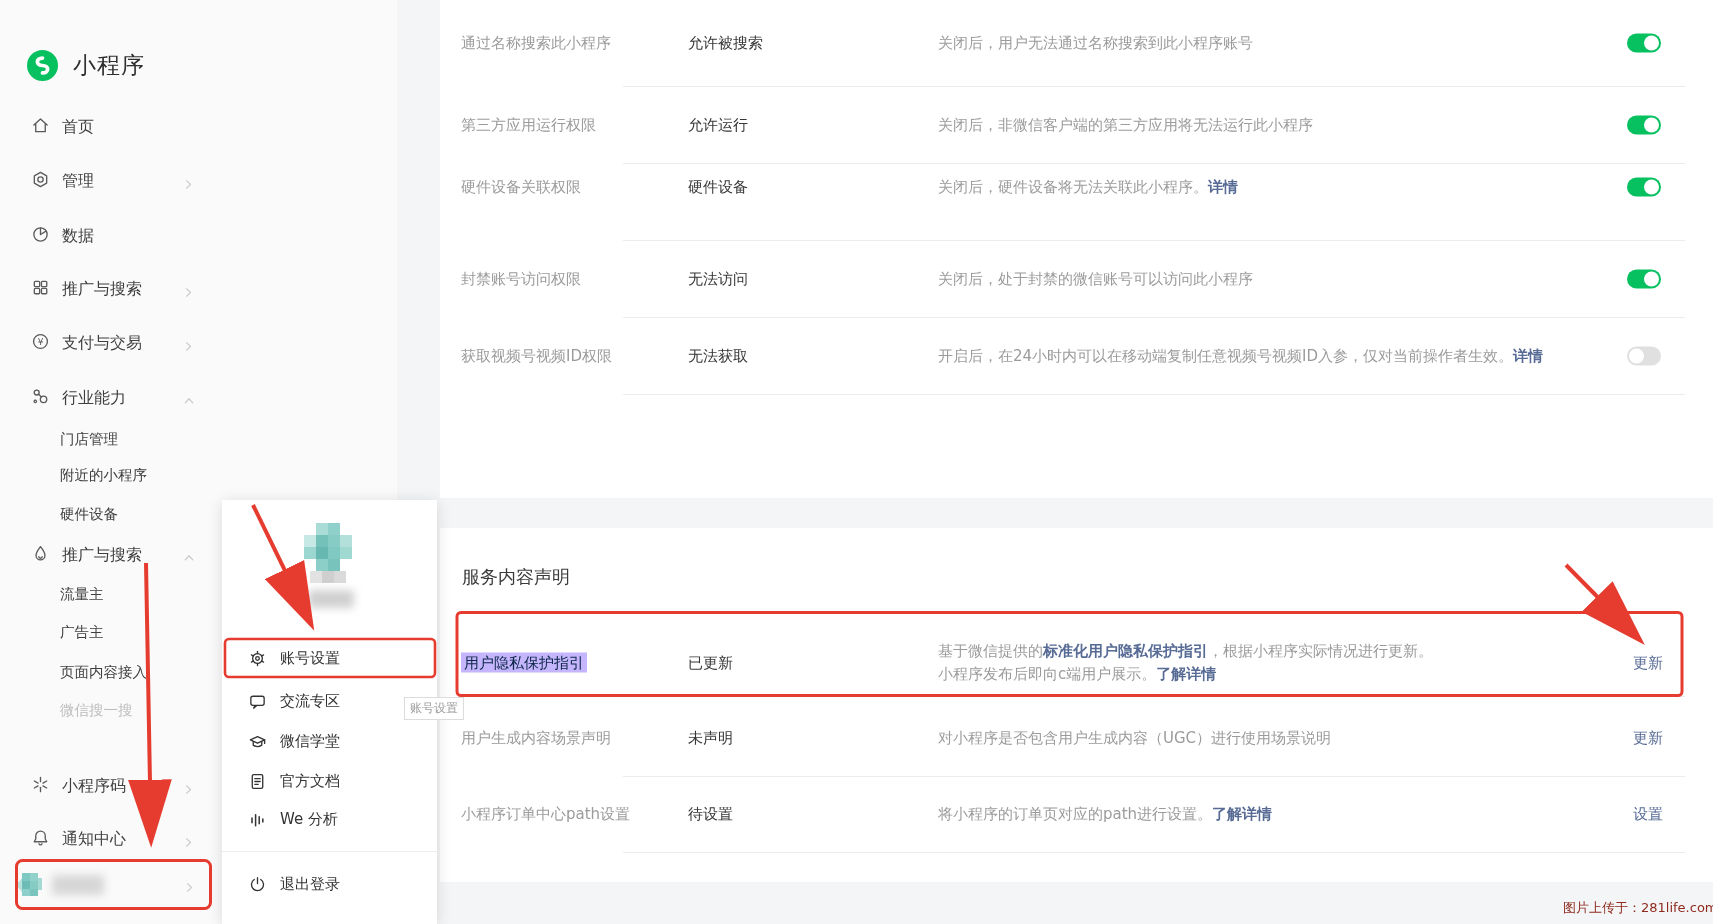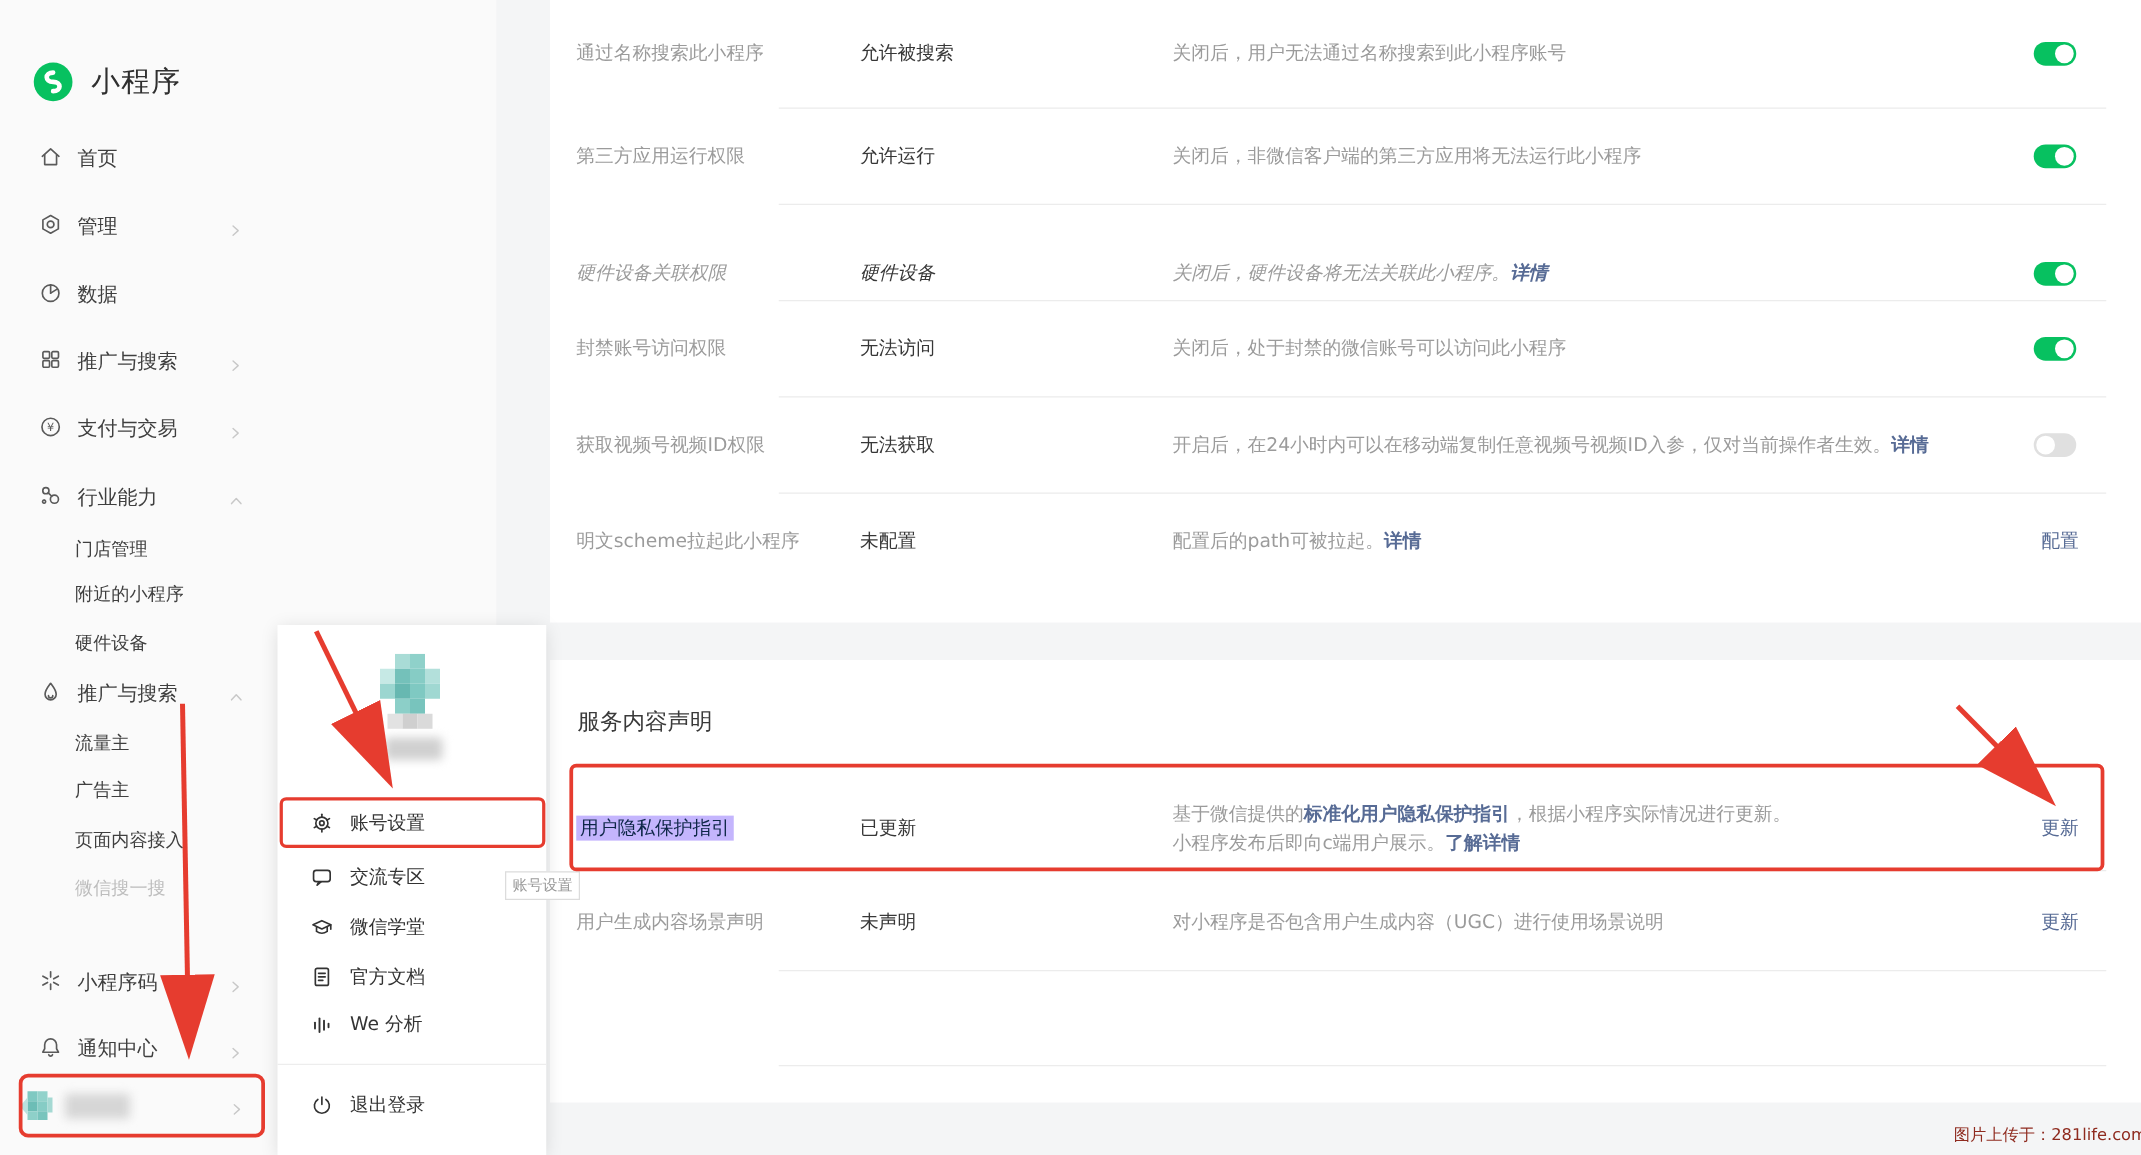--- a/index.html
+++ b/index.html
@@ -234,7 +234,7 @@
     </div>
     <div class="divider" style="top:163px;"></div>
 
-    <div class="row" style="top:180px;height:77px;font-style:italic;">
+    <div class="row" style="top:148px;height:77px;">
       <span class="lab">硬件设备关联权限</span>
       <span class="val">硬件设备</span>
       <span class="desc"><span>关闭后，硬件设备将无法关联此小程序。</span><span class="blue">详情</span></span>

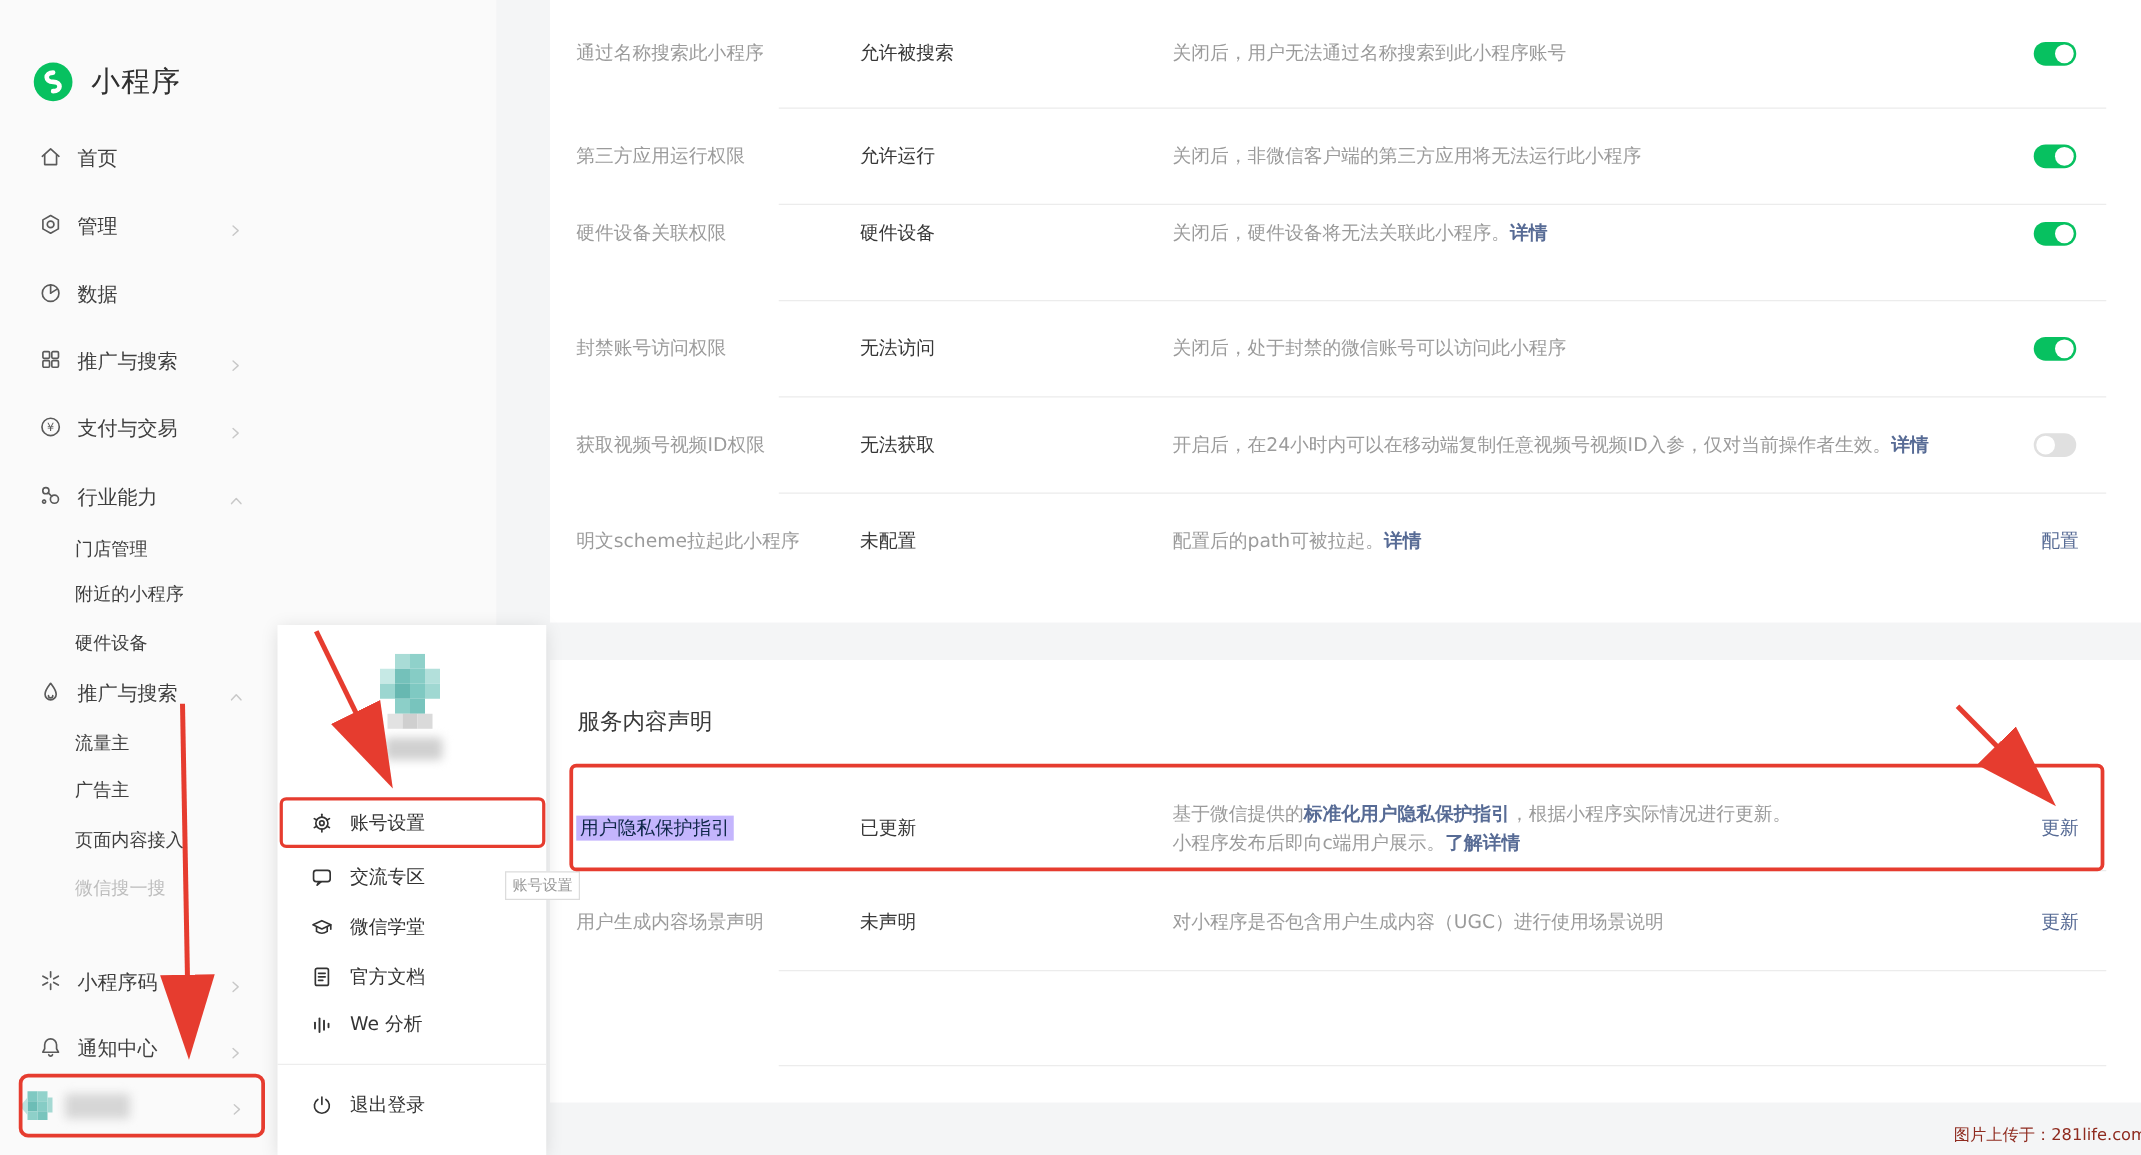--- a/index.html
+++ b/index.html
@@ -264,12 +264,6 @@
     </div>
     <div class="divider" style="top:394px;"></div>
 
-    <div class="row" style="top:394px;height:77px;">
-      <span class="lab">明文scheme拉起此小程序</span>
-      <span class="val">未配置</span>
-      <span class="desc"><span>配置后的path可被拉起。</span><span class="blue">详情</span></span>
-      <span class="act">配置</span>
-    </div>
   </section>
 
   <section class="card card2">

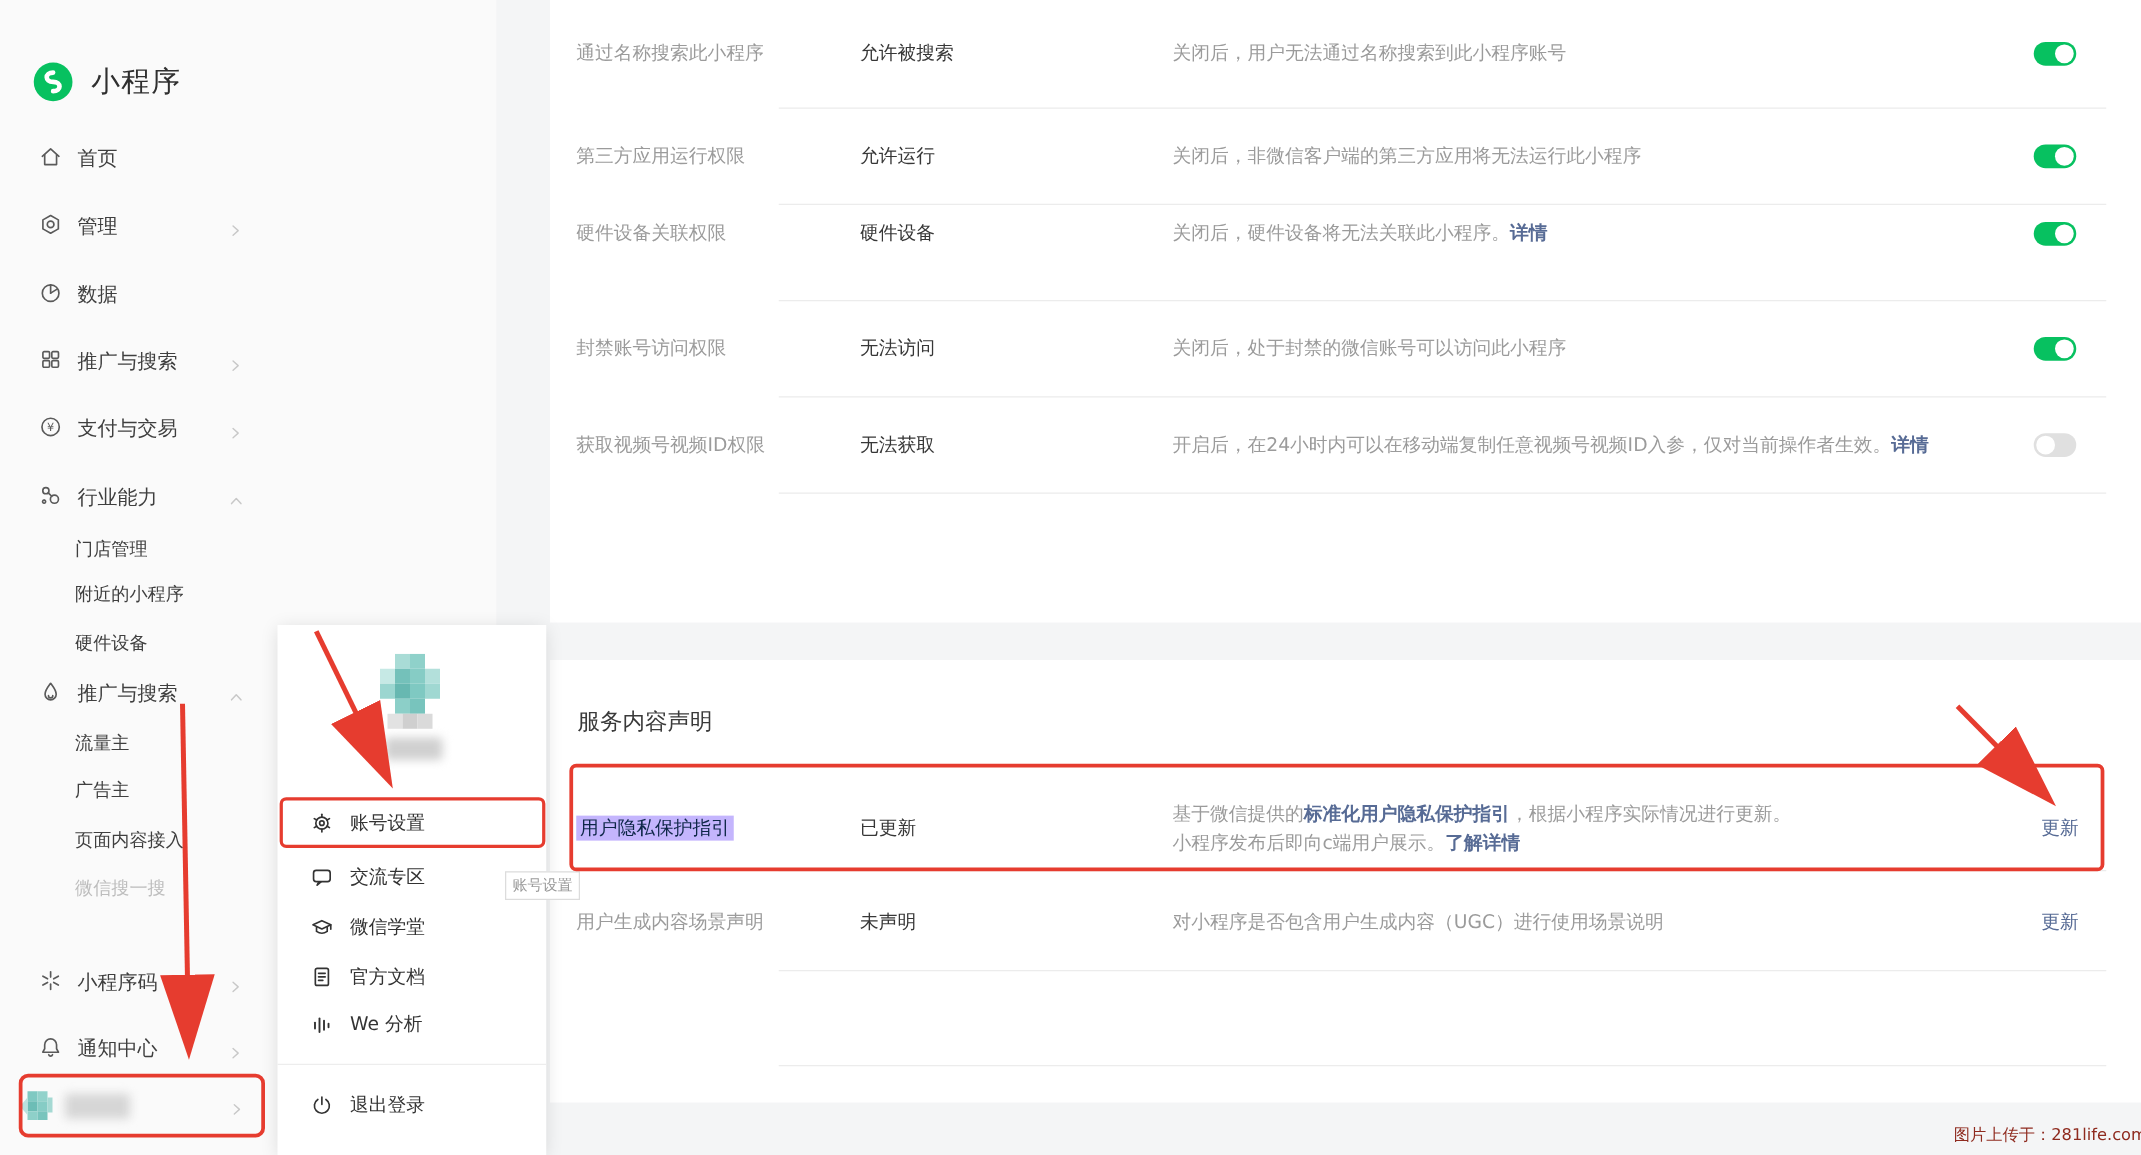--- a/index.html
+++ b/index.html
@@ -288,6 +288,12 @@
     </div>
     <div class="divider" style="top:248px;"></div>
 
+    <div class="row" style="top:248px;height:76px;">
+      <span class="lab">小程序订单中心path设置</span>
+      <span class="val">待设置</span>
+      <span class="desc"><span>将小程序的订单页对应的path进行设置。</span><span class="blue">了解详情</span></span>
+      <span class="act">设置</span>
+    </div>
     <div class="divider" style="top:324px;"></div>
   </section>
 

